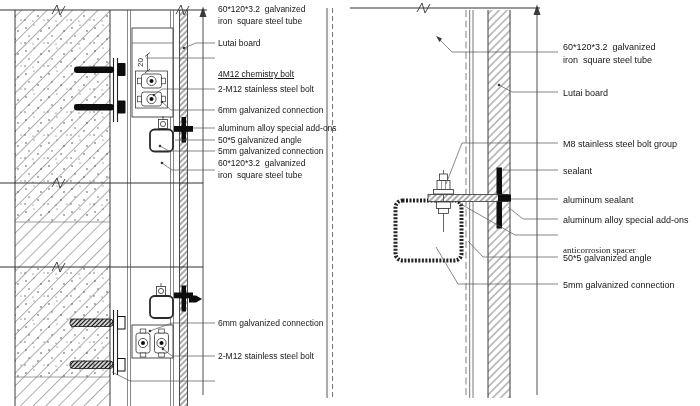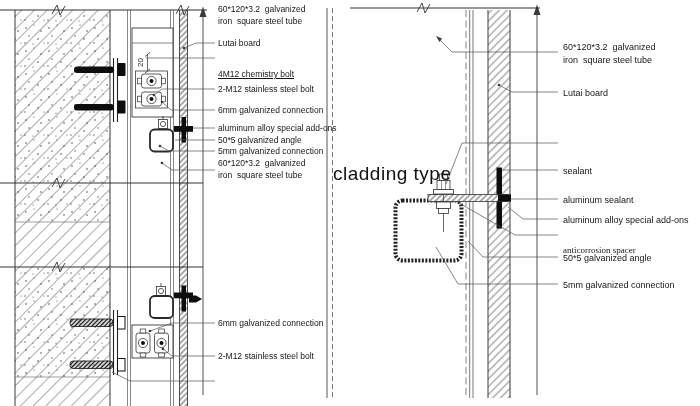--- a/index.html
+++ b/index.html
@@ -254,6 +254,7 @@
   <div class="labels" id="labels-right">
       <div class="label" style="left: 563px; top: 41px;"><span class="ln">60*120*3.2  galvanized</span><span class="ln">iron  square steel tube</span></div>
       <div class="label" style="left: 563px; top: 87px;"><span class="ln">Lutai board</span></div>
+      <div class="label" style="left: 563px; top: 138px;"><span class="ln">M8 stainless steel bolt group</span></div>
       <div class="label" style="left: 563px; top: 165px; text-align: center;"><span class="ln">sealant</span></div>
       <div class="label" style="left: 563px; top: 194px;"><span class="ln">aluminum sealant</span></div>
       <div class="label" style="left: 563px; top: 214px;"><span class="ln">aluminum alloy special add-ons</span></div>

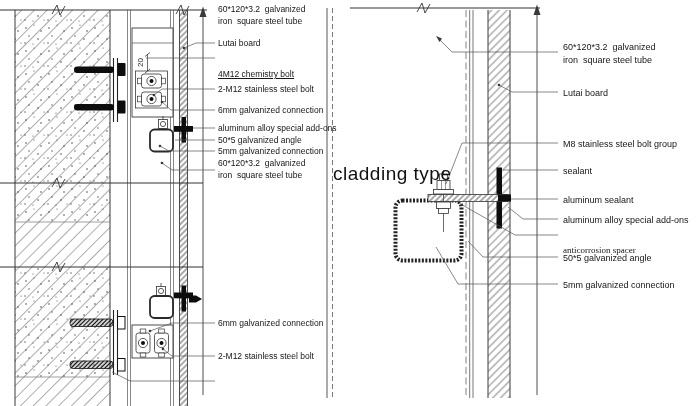--- a/index.html
+++ b/index.html
@@ -263,7 +263,6 @@
       <div class="label" style="left: 563px; top: 279px;"><span class="ln">5mm galvanized connection</span></div>
     </div>
 
-  <div class="drawing-title">cladding type</div>
   <div class="dim-20">20</div>
 </div>
 

